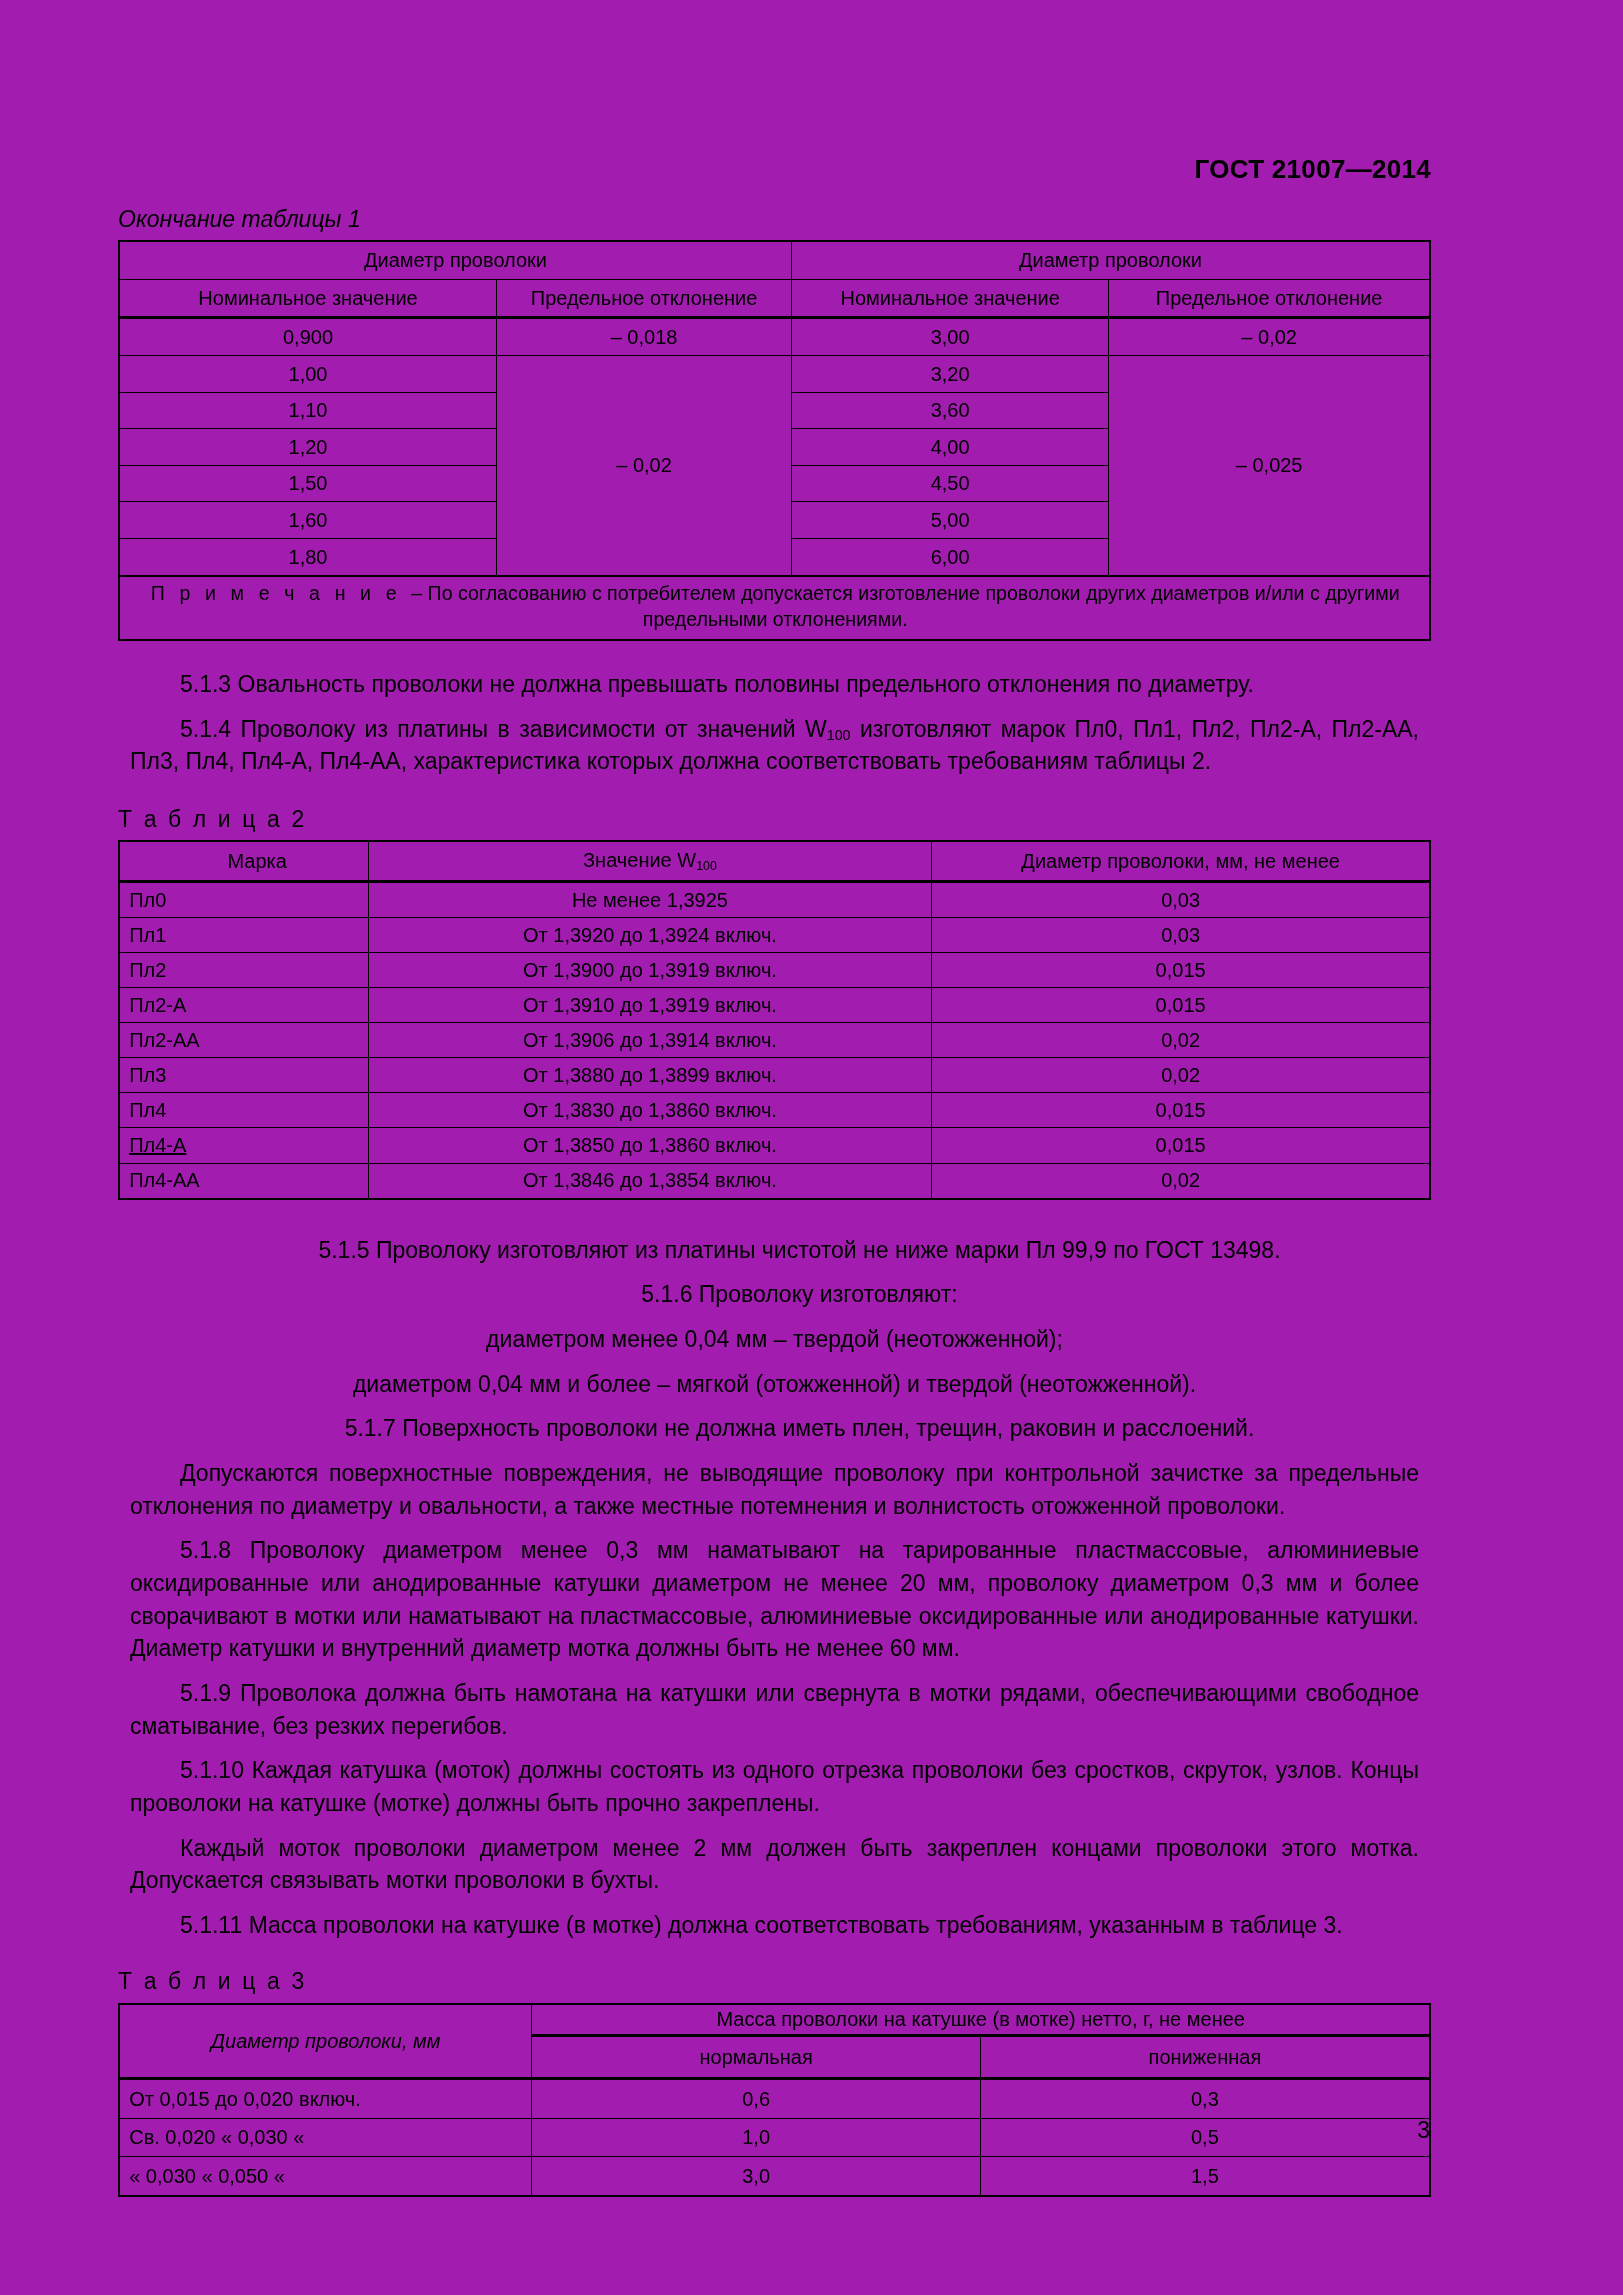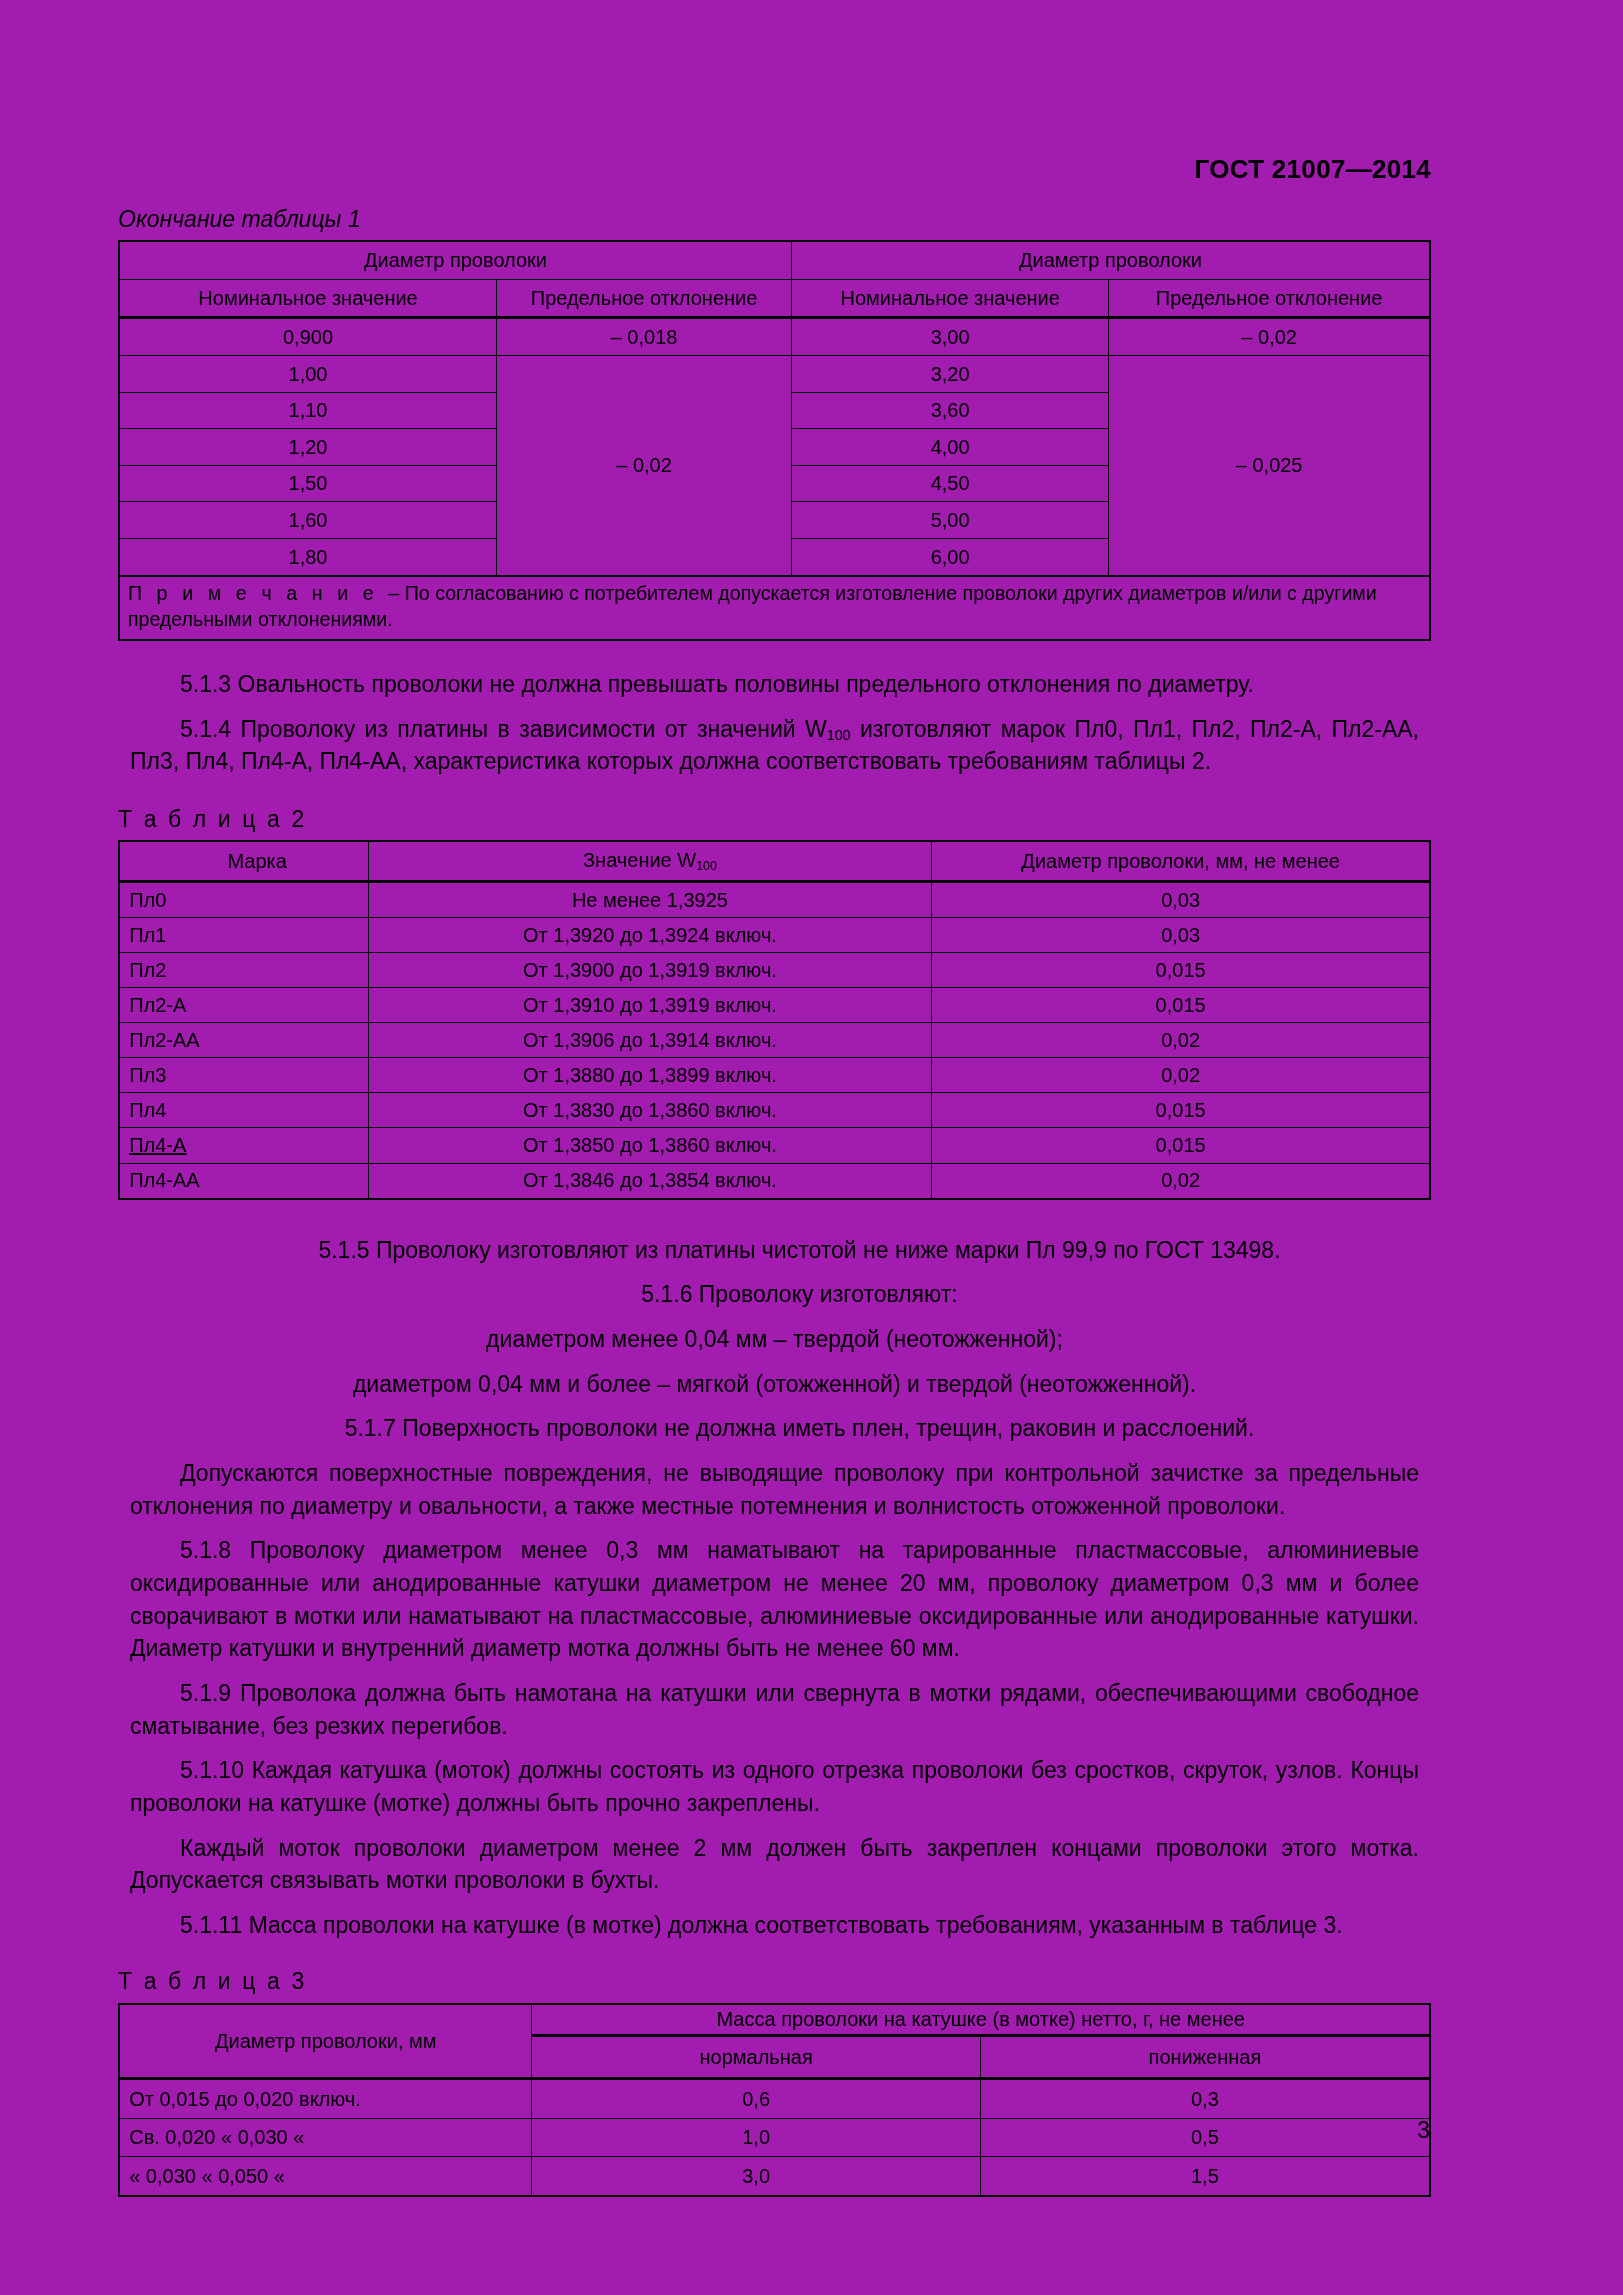--- a/index.html
+++ b/index.html
@@ -81,7 +81,7 @@
     border-bottom: 2.6px solid #000;
   }
   .note-cell {
-    text-align: left;
+    text-align: center;
     font-size: 19.6px;
     line-height: 1.3;
     padding: 4.6px 6.5px 6.5px 7.9px !important;

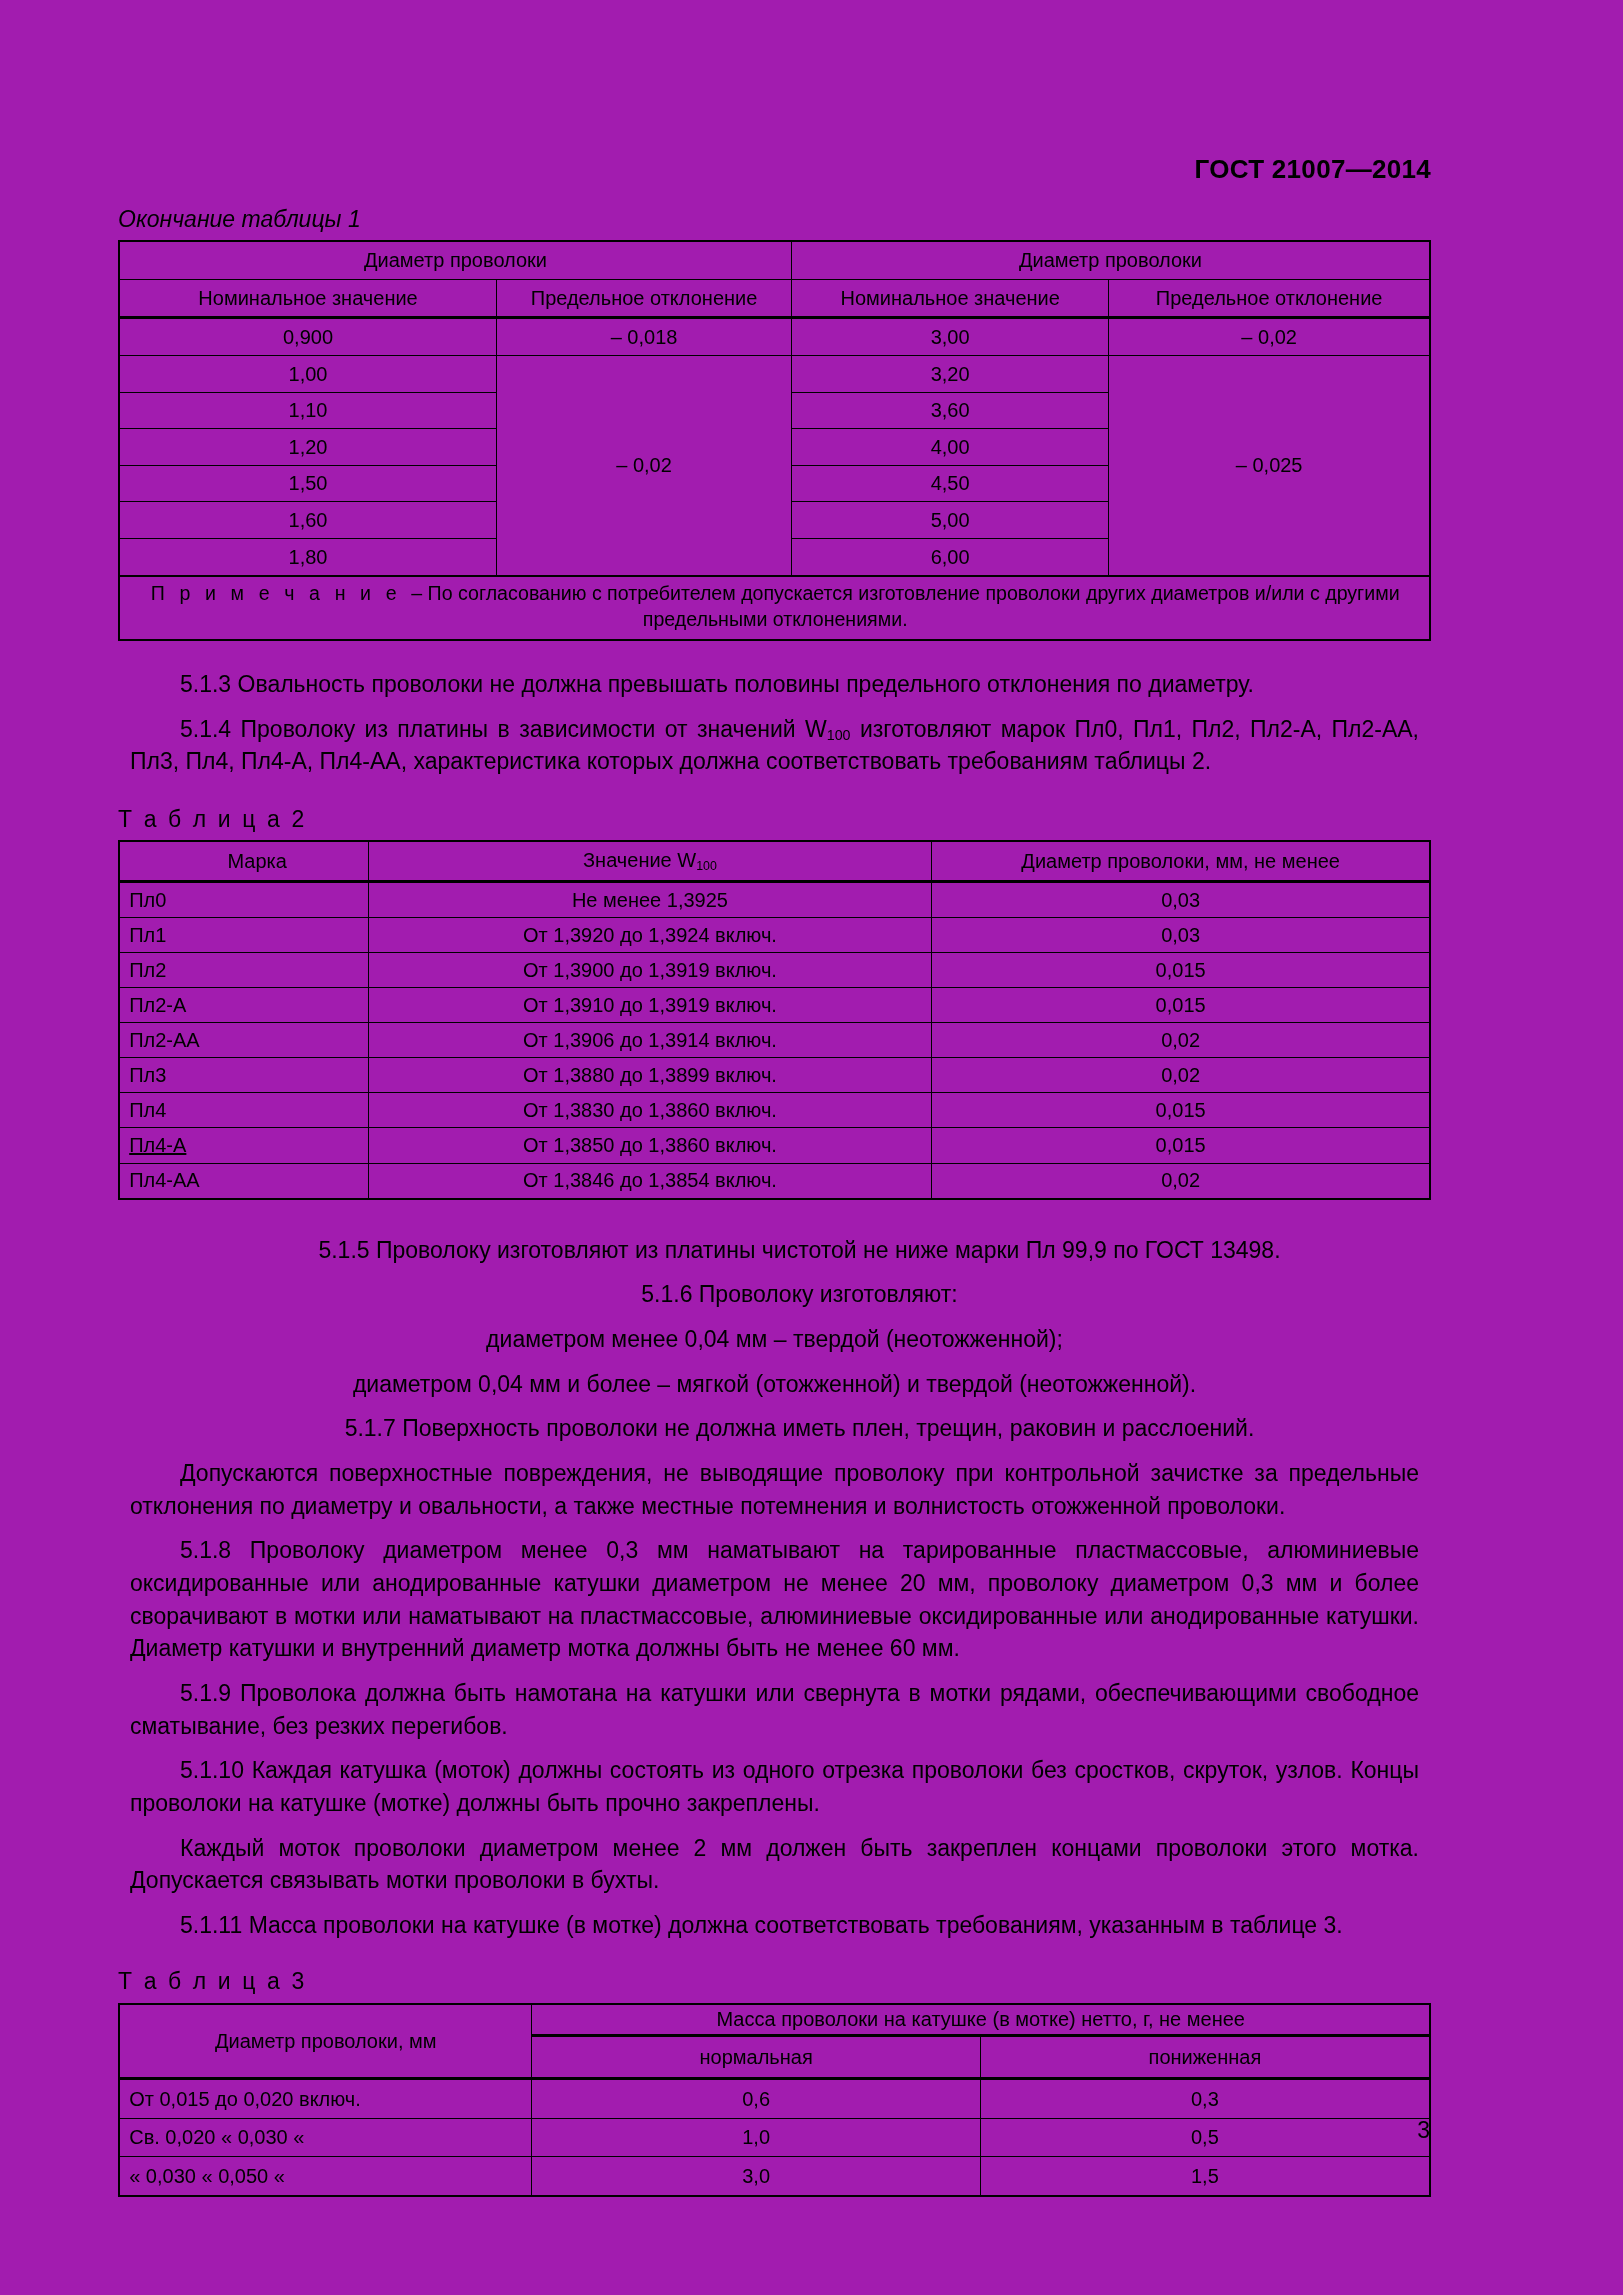--- a/index.html
+++ b/index.html
@@ -285,7 +285,7 @@
       </colgroup>
       <tbody>
         <tr>
-          <td rowspan="2" class="hdr-bottom" style="height:34px;">Диаметр проволоки, мм</td>
+          <td rowspan="2" class="hdr-bottom" style="height:34px;font-style:italic;">Диаметр проволоки, мм</td>
           <td colspan="2" style="border-bottom:3.3px solid #000;">Масса проволоки на катушке (в мотке) нетто, г, не менее</td>
         </tr>
         <tr>

